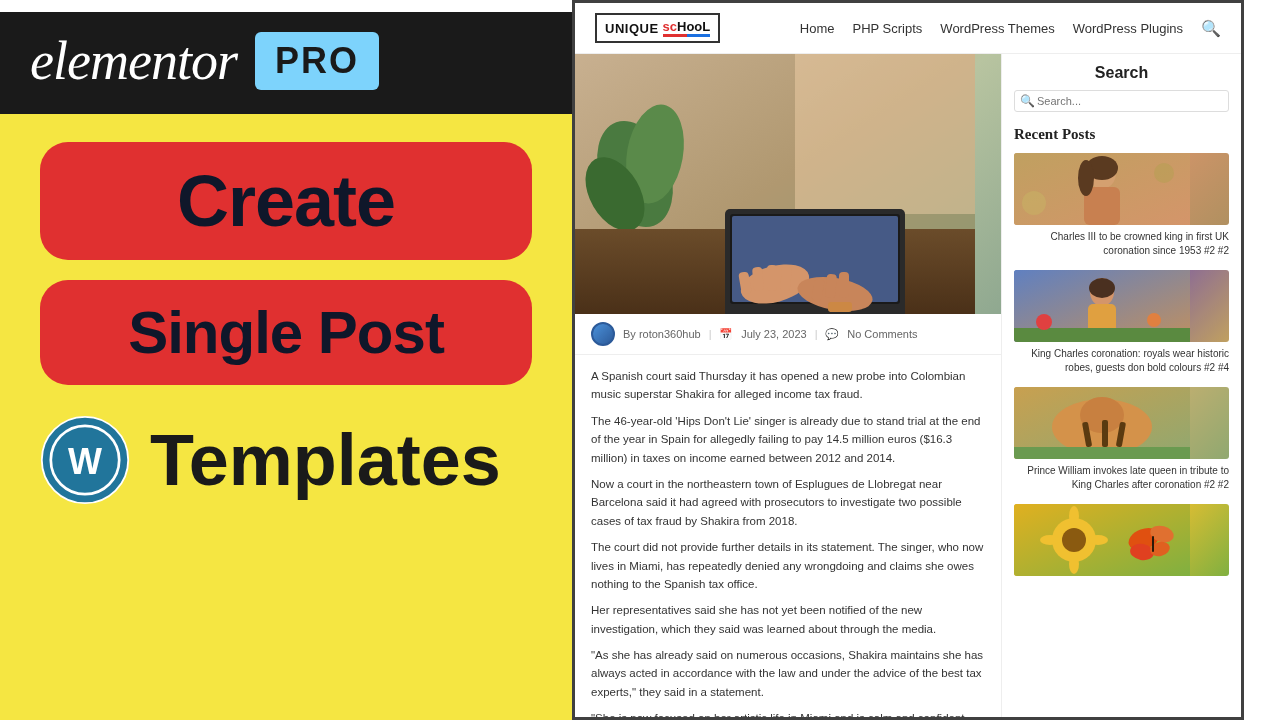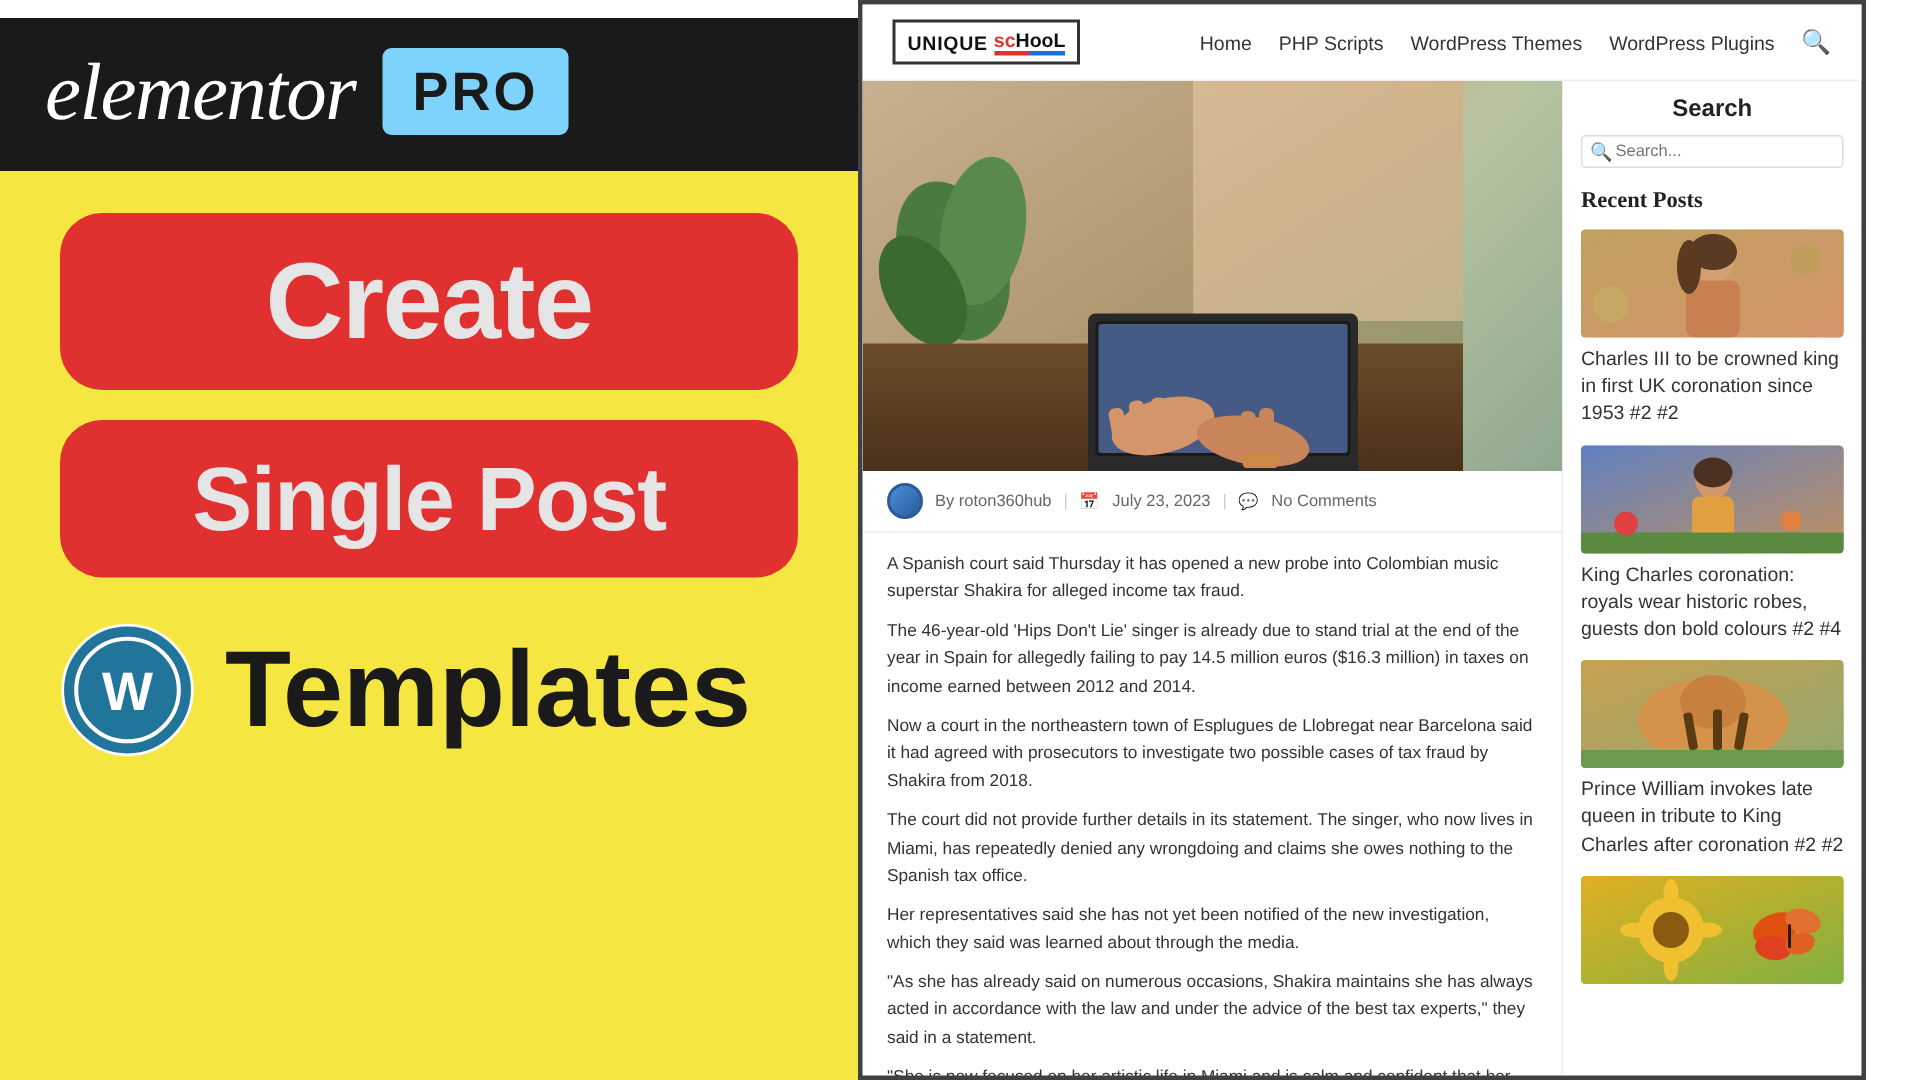--- a/index.html
+++ b/index.html
@@ -217,7 +217,7 @@
 
     
     .sidebar {
-      width: 200px;
+      width: 240px;
       padding: 10px 12px;
       border-left: 1px solid #eee;
       overflow-y: auto;

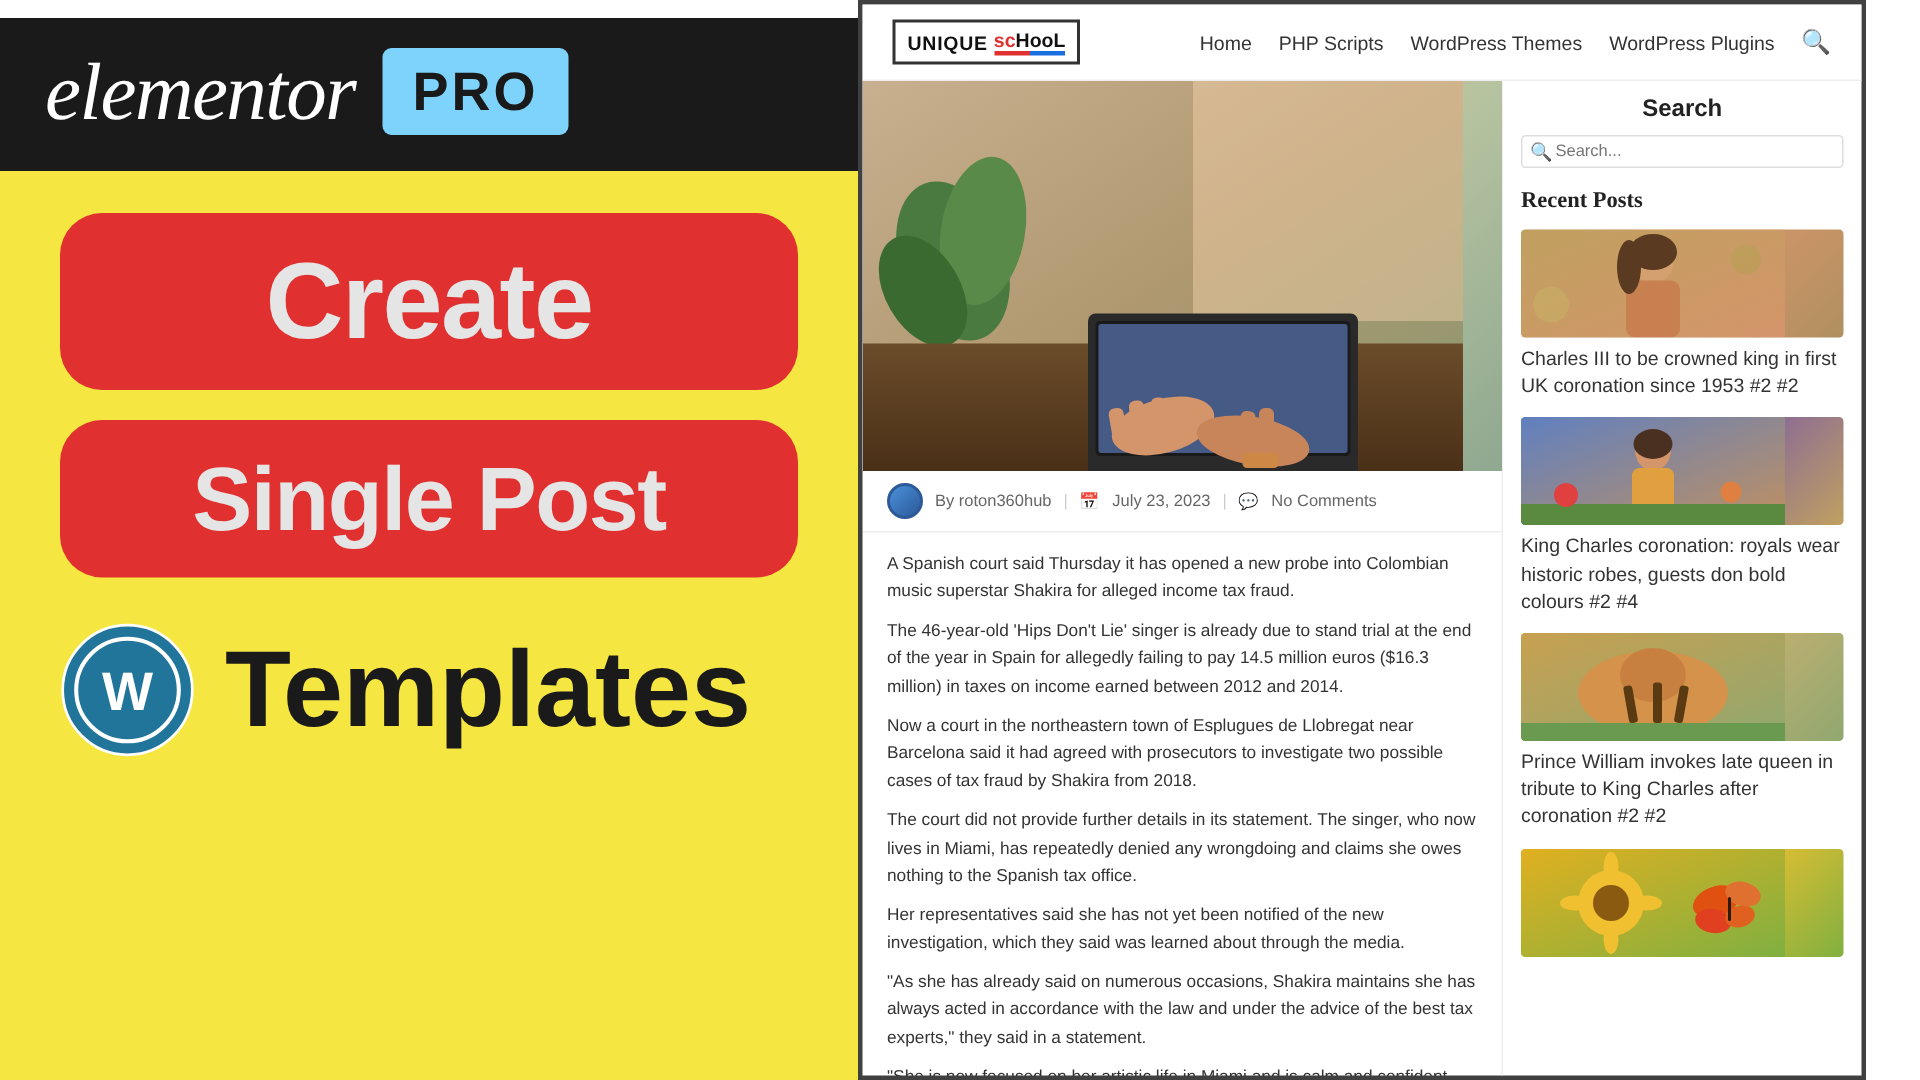--- a/index.html
+++ b/index.html
@@ -65,7 +65,7 @@
 
     .big-btn {
       background: #e03030;
-      color: #e5e5e5;
+      color: #0f172a;
       font-size: 72px;
       font-weight: 900;
       border-radius: 28px;

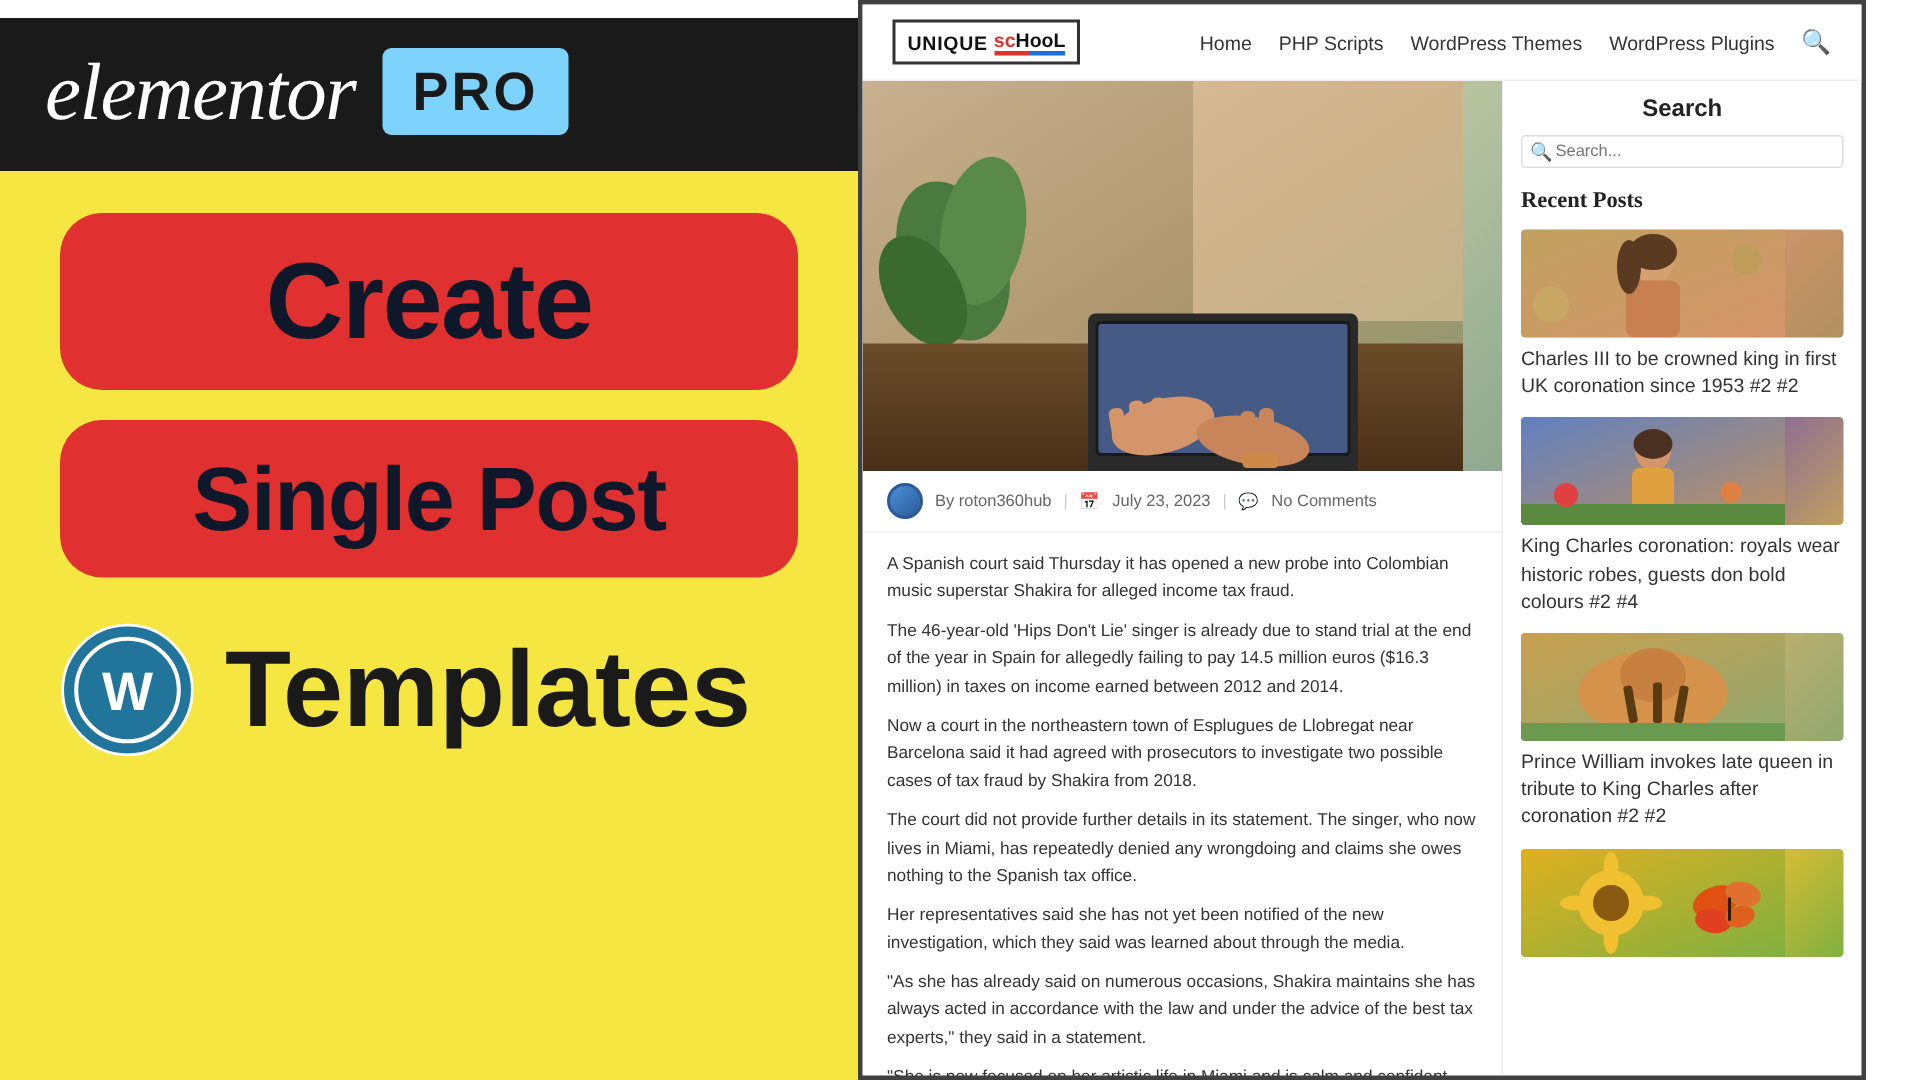--- a/index.html
+++ b/index.html
@@ -289,9 +289,10 @@
     }
 
     .recent-post-caption {
-      font-size: 13px;
+      font-size: 10px;
       color: #333;
       line-height: 1.4;
+      text-align: right;
     }
 
     

